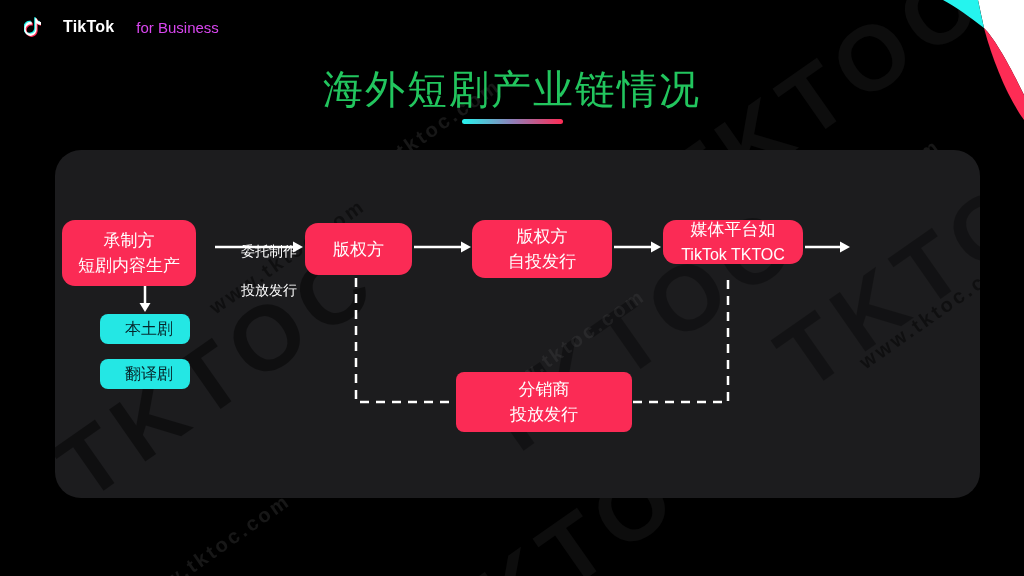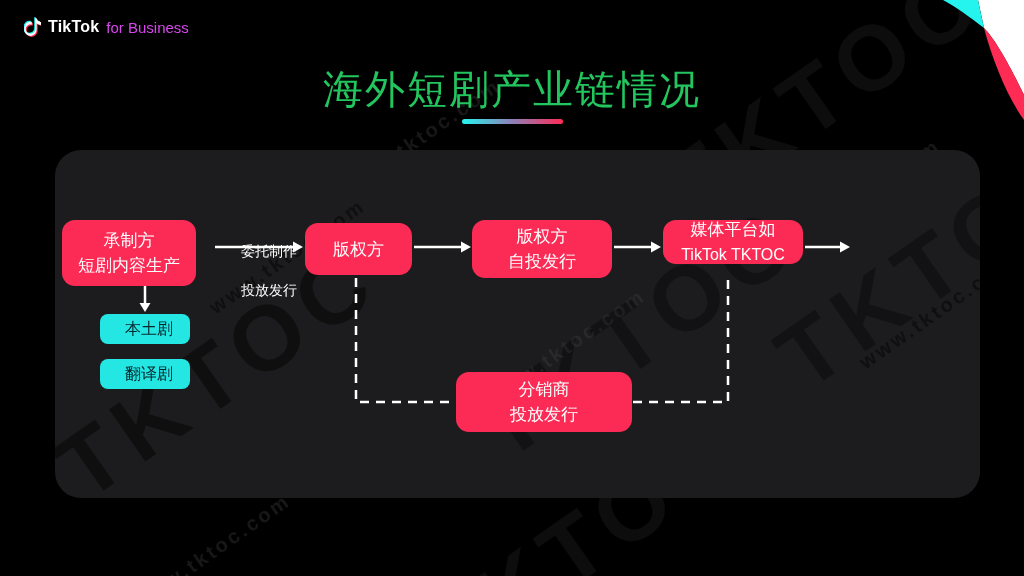--- a/index.html
+++ b/index.html
@@ -9,7 +9,7 @@
   .slide { position: absolute; inset: 0; width: 1024px; height: 576px; background: #000; overflow: hidden; }
 
   
-  .logo { position: absolute; left: 24px; top: 17px; display: flex; align-items: center; gap: 7px; text-align: right; }
+  .logo { position: absolute; left: 24px; top: 17px; display: flex; align-items: center; gap: 22px; text-align: right; }
   .logo .note { width: 17px; height: 20px; position: relative; }
   .logo .brand { font-size: 16px; font-weight: 700; letter-spacing: .2px; }
   .logo .suffix { font-size: 15px; font-weight: 300; color: #d946ef; }

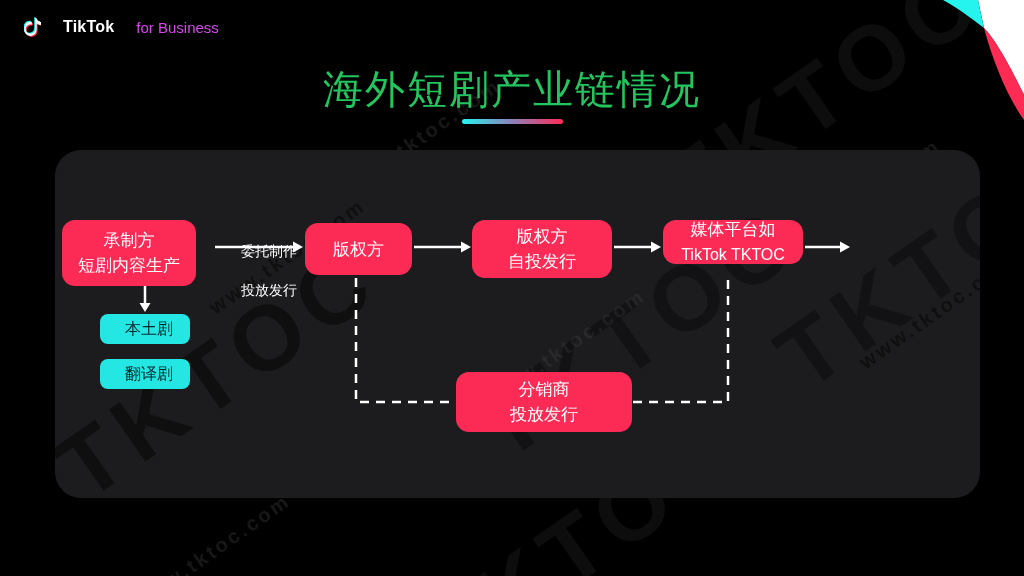--- a/index.html
+++ b/index.html
@@ -142,7 +142,7 @@
       <span>翻译剧</span>
     </div>
 
-    <div class="node rbox" style="left:401px; top:222px; width:176px; height:60px;">
+    <div class="node rbox" style="left:401px; top:222px; width:176px; height:60px;border-radius:8px;">
       <span>分销商</span>
       <span>投放发行</span>
     </div>

